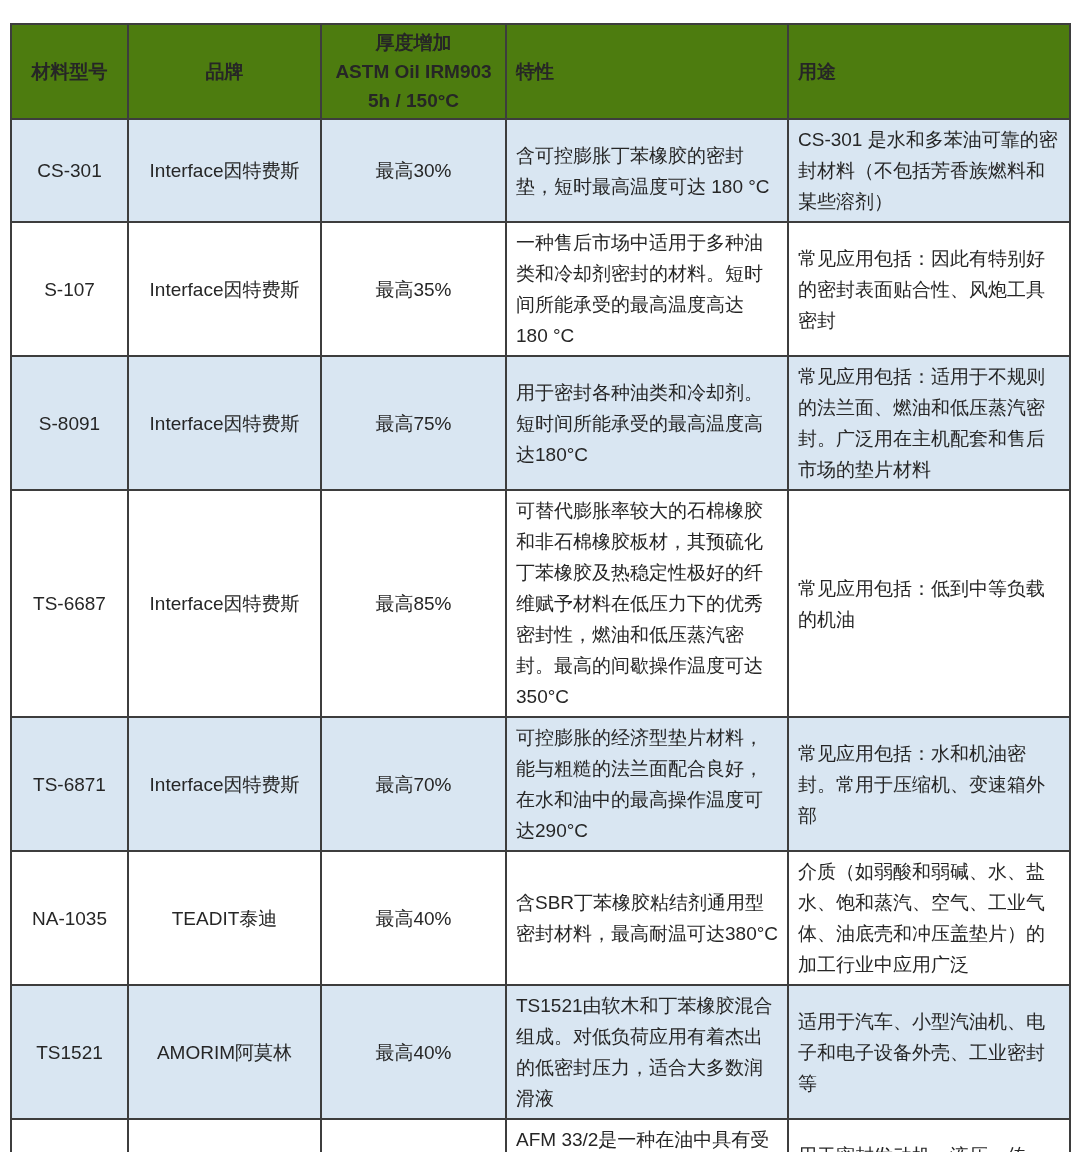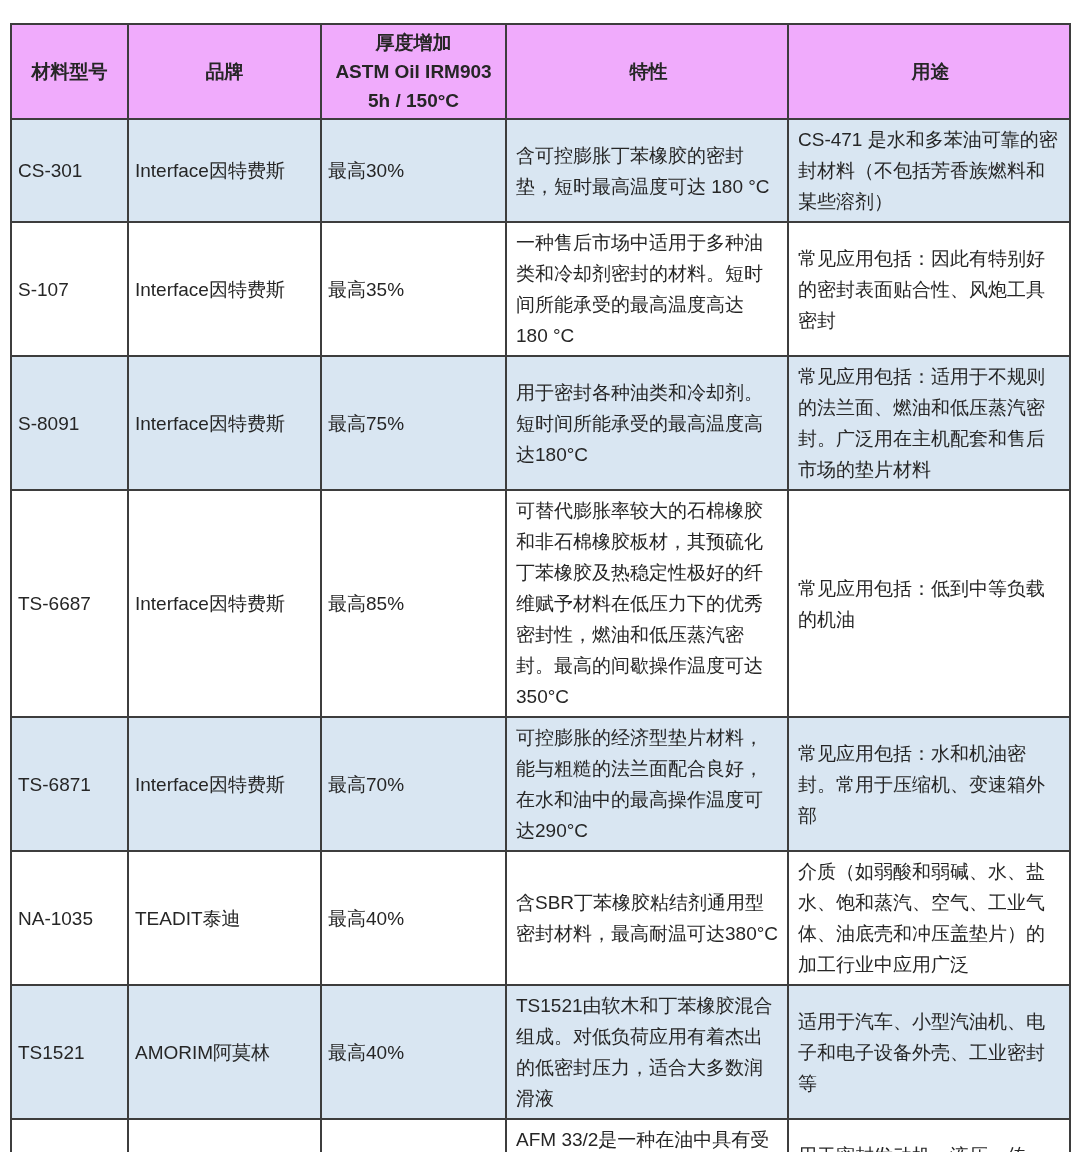--- a/index.html
+++ b/index.html
@@ -38,7 +38,7 @@
   
   thead tr { height: 95px; }
   thead th {
-    background: #f0abfc;
+    background: #4d7c0f;
     font-weight: bold;
     font-size: 19px;
     line-height: 29px;

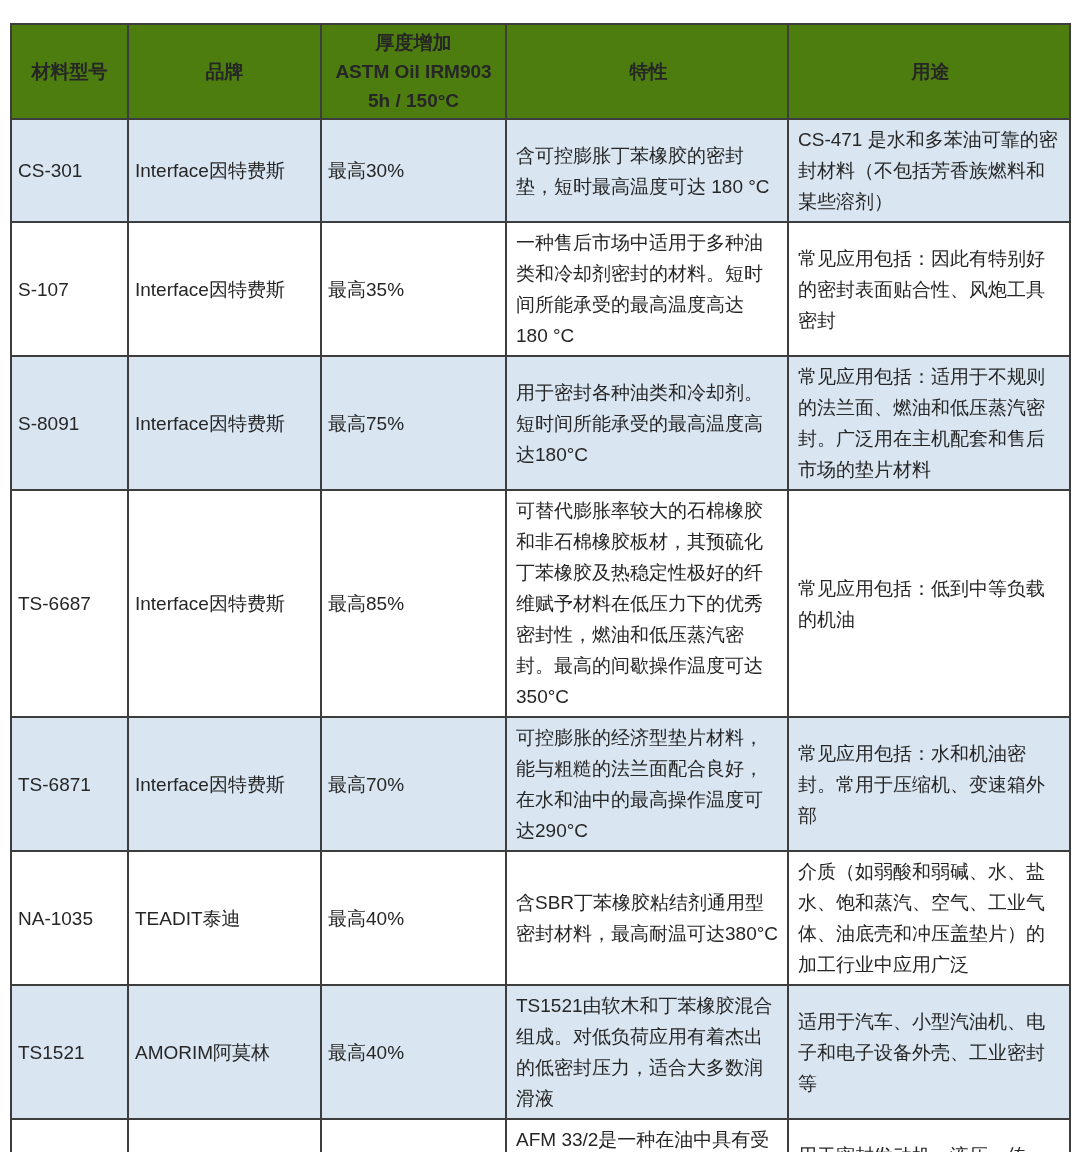--- a/index.html
+++ b/index.html
@@ -45,7 +45,7 @@
     text-align: center;
     padding: 2px 6px;
   }
-  thead th.left { text-align: center; padding-left: 9px; }
+  thead th.left { text-align: left; padding-left: 9px; }
   thead th .hline { display: block; }
 
   

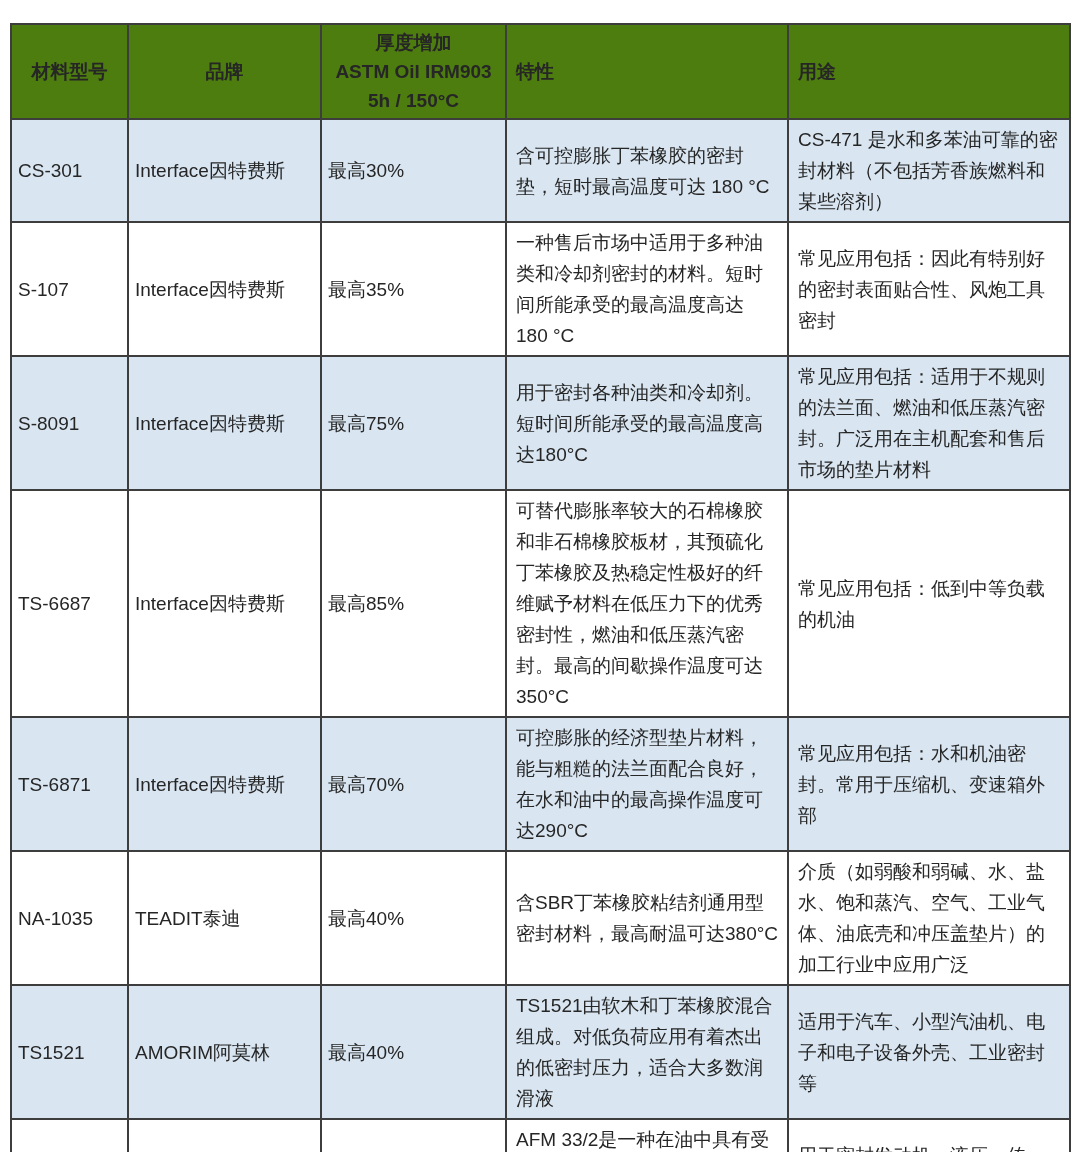--- a/index.html
+++ b/index.html
@@ -100,7 +100,7 @@
         <td class="center">Interface因特费斯</td>
         <td class="center">最高30%</td>
         <td class="left">含可控膨胀丁苯橡胶的密封垫，短时最高温度可达 180 °C</td>
-        <td class="left">CS-471 是水和多苯油可靠的密封材料（不包括芳香族燃料和某些溶剂）</td>
+        <td class="left">CS-301 是水和多苯油可靠的密封材料（不包括芳香族燃料和某些溶剂）</td>
       </tr>
       <tr>
         <td class="center">S-107</td>

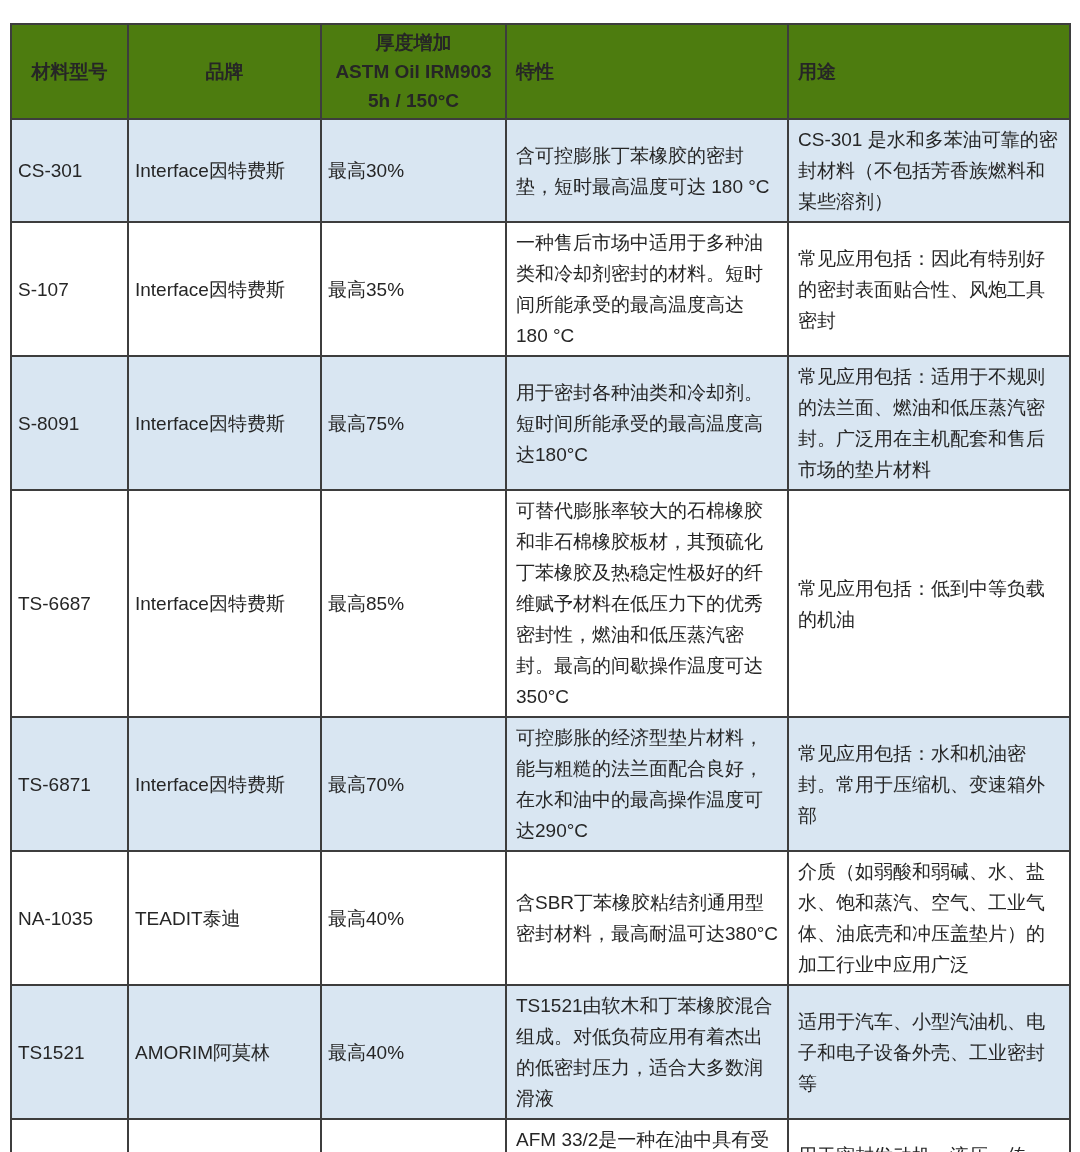--- a/index.html
+++ b/index.html
@@ -54,7 +54,7 @@
     line-height: 31px;
     padding: 4px 6px;
   }
-  tbody td.center { }
+  tbody td.center { text-align: center; }
   tbody td.left   { text-align: left; padding-left: 9px; padding-right: 7px; }
 
   tbody tr:nth-child(odd) td { background: #d9e6f2; }

